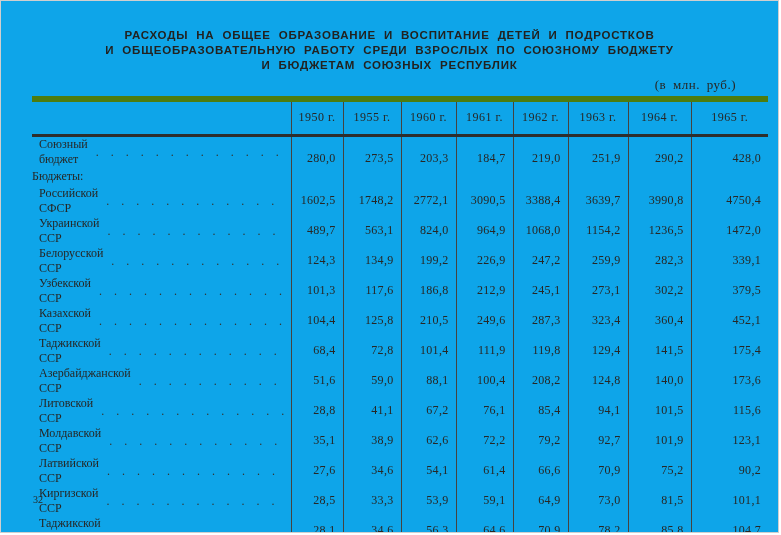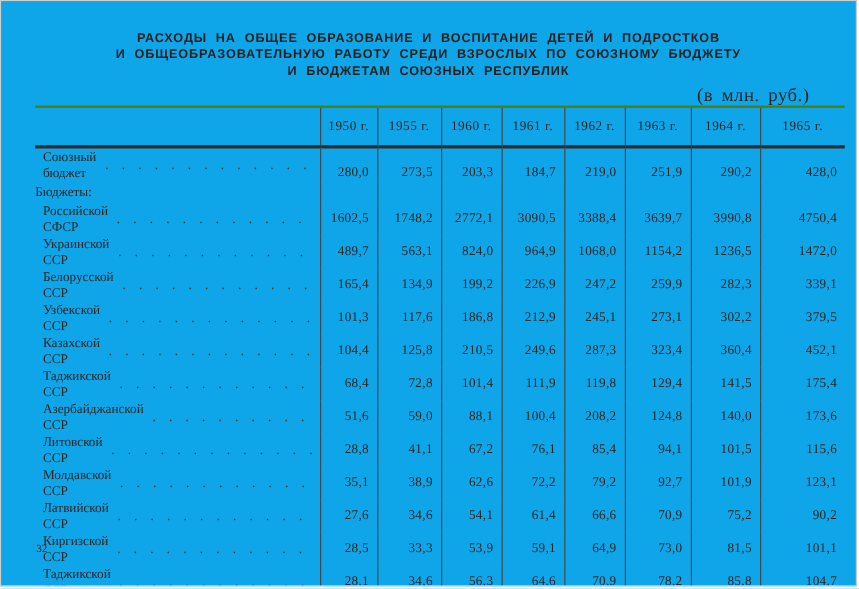--- a/index.html
+++ b/index.html
@@ -18,7 +18,7 @@
   }
   .unit-note {
     position:absolute; top:76px; right:42px;
-    font-size:17px; letter-spacing:0.5px; word-spacing:3px;
+    font-size:13px; letter-spacing:0.5px; word-spacing:3px;
   }
   table.tbl {
     position:absolute; top:95px; left:31px;

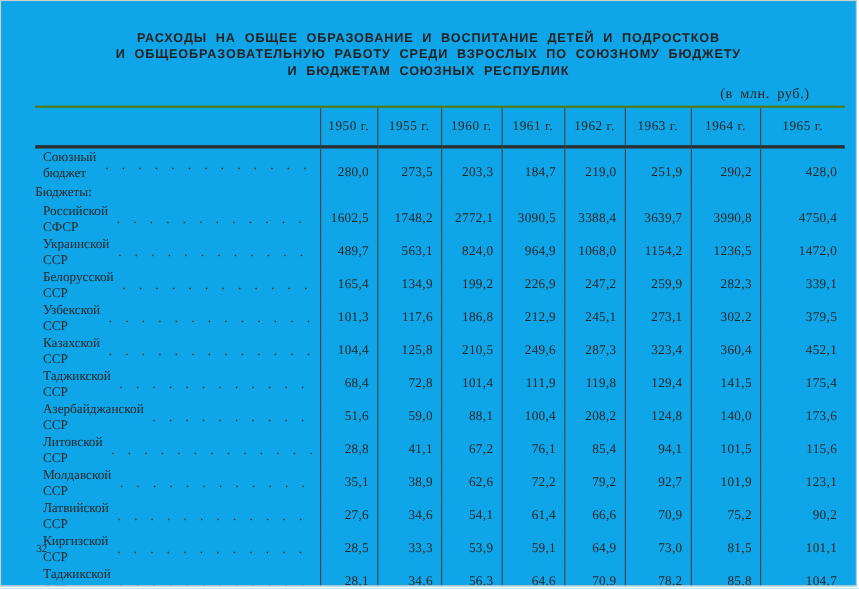--- a/index.html
+++ b/index.html
@@ -27,7 +27,7 @@
   .tbl th, .tbl td { font-size:12px; font-weight:normal; padding:0; }
   
   thead th {
-    border-top:2px solid #4d7c0f;
+    border-top:6px solid #4d7c0f;
     border-bottom:3px solid #2e2e2c;
     height:36px; vertical-align:middle; text-align:center;
     letter-spacing:0.5px;

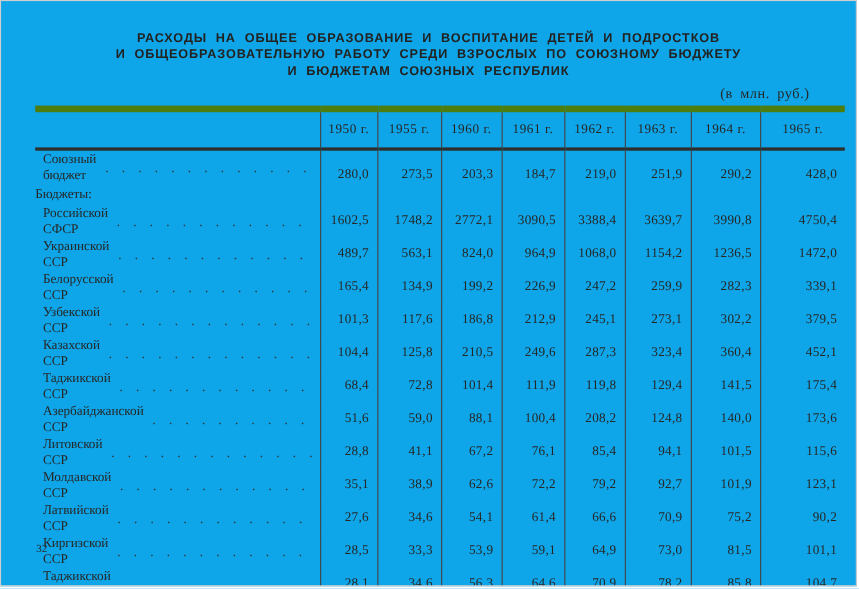--- a/index.html
+++ b/index.html
@@ -158,7 +158,7 @@
               <span class="leader"></span>
             </div>
           </td>
-          <td class="val">165,4</td>
+          <td class="val">124,3</td>
           <td class="val">134,9</td>
           <td class="val">199,2</td>
           <td class="val">226,9</td>

